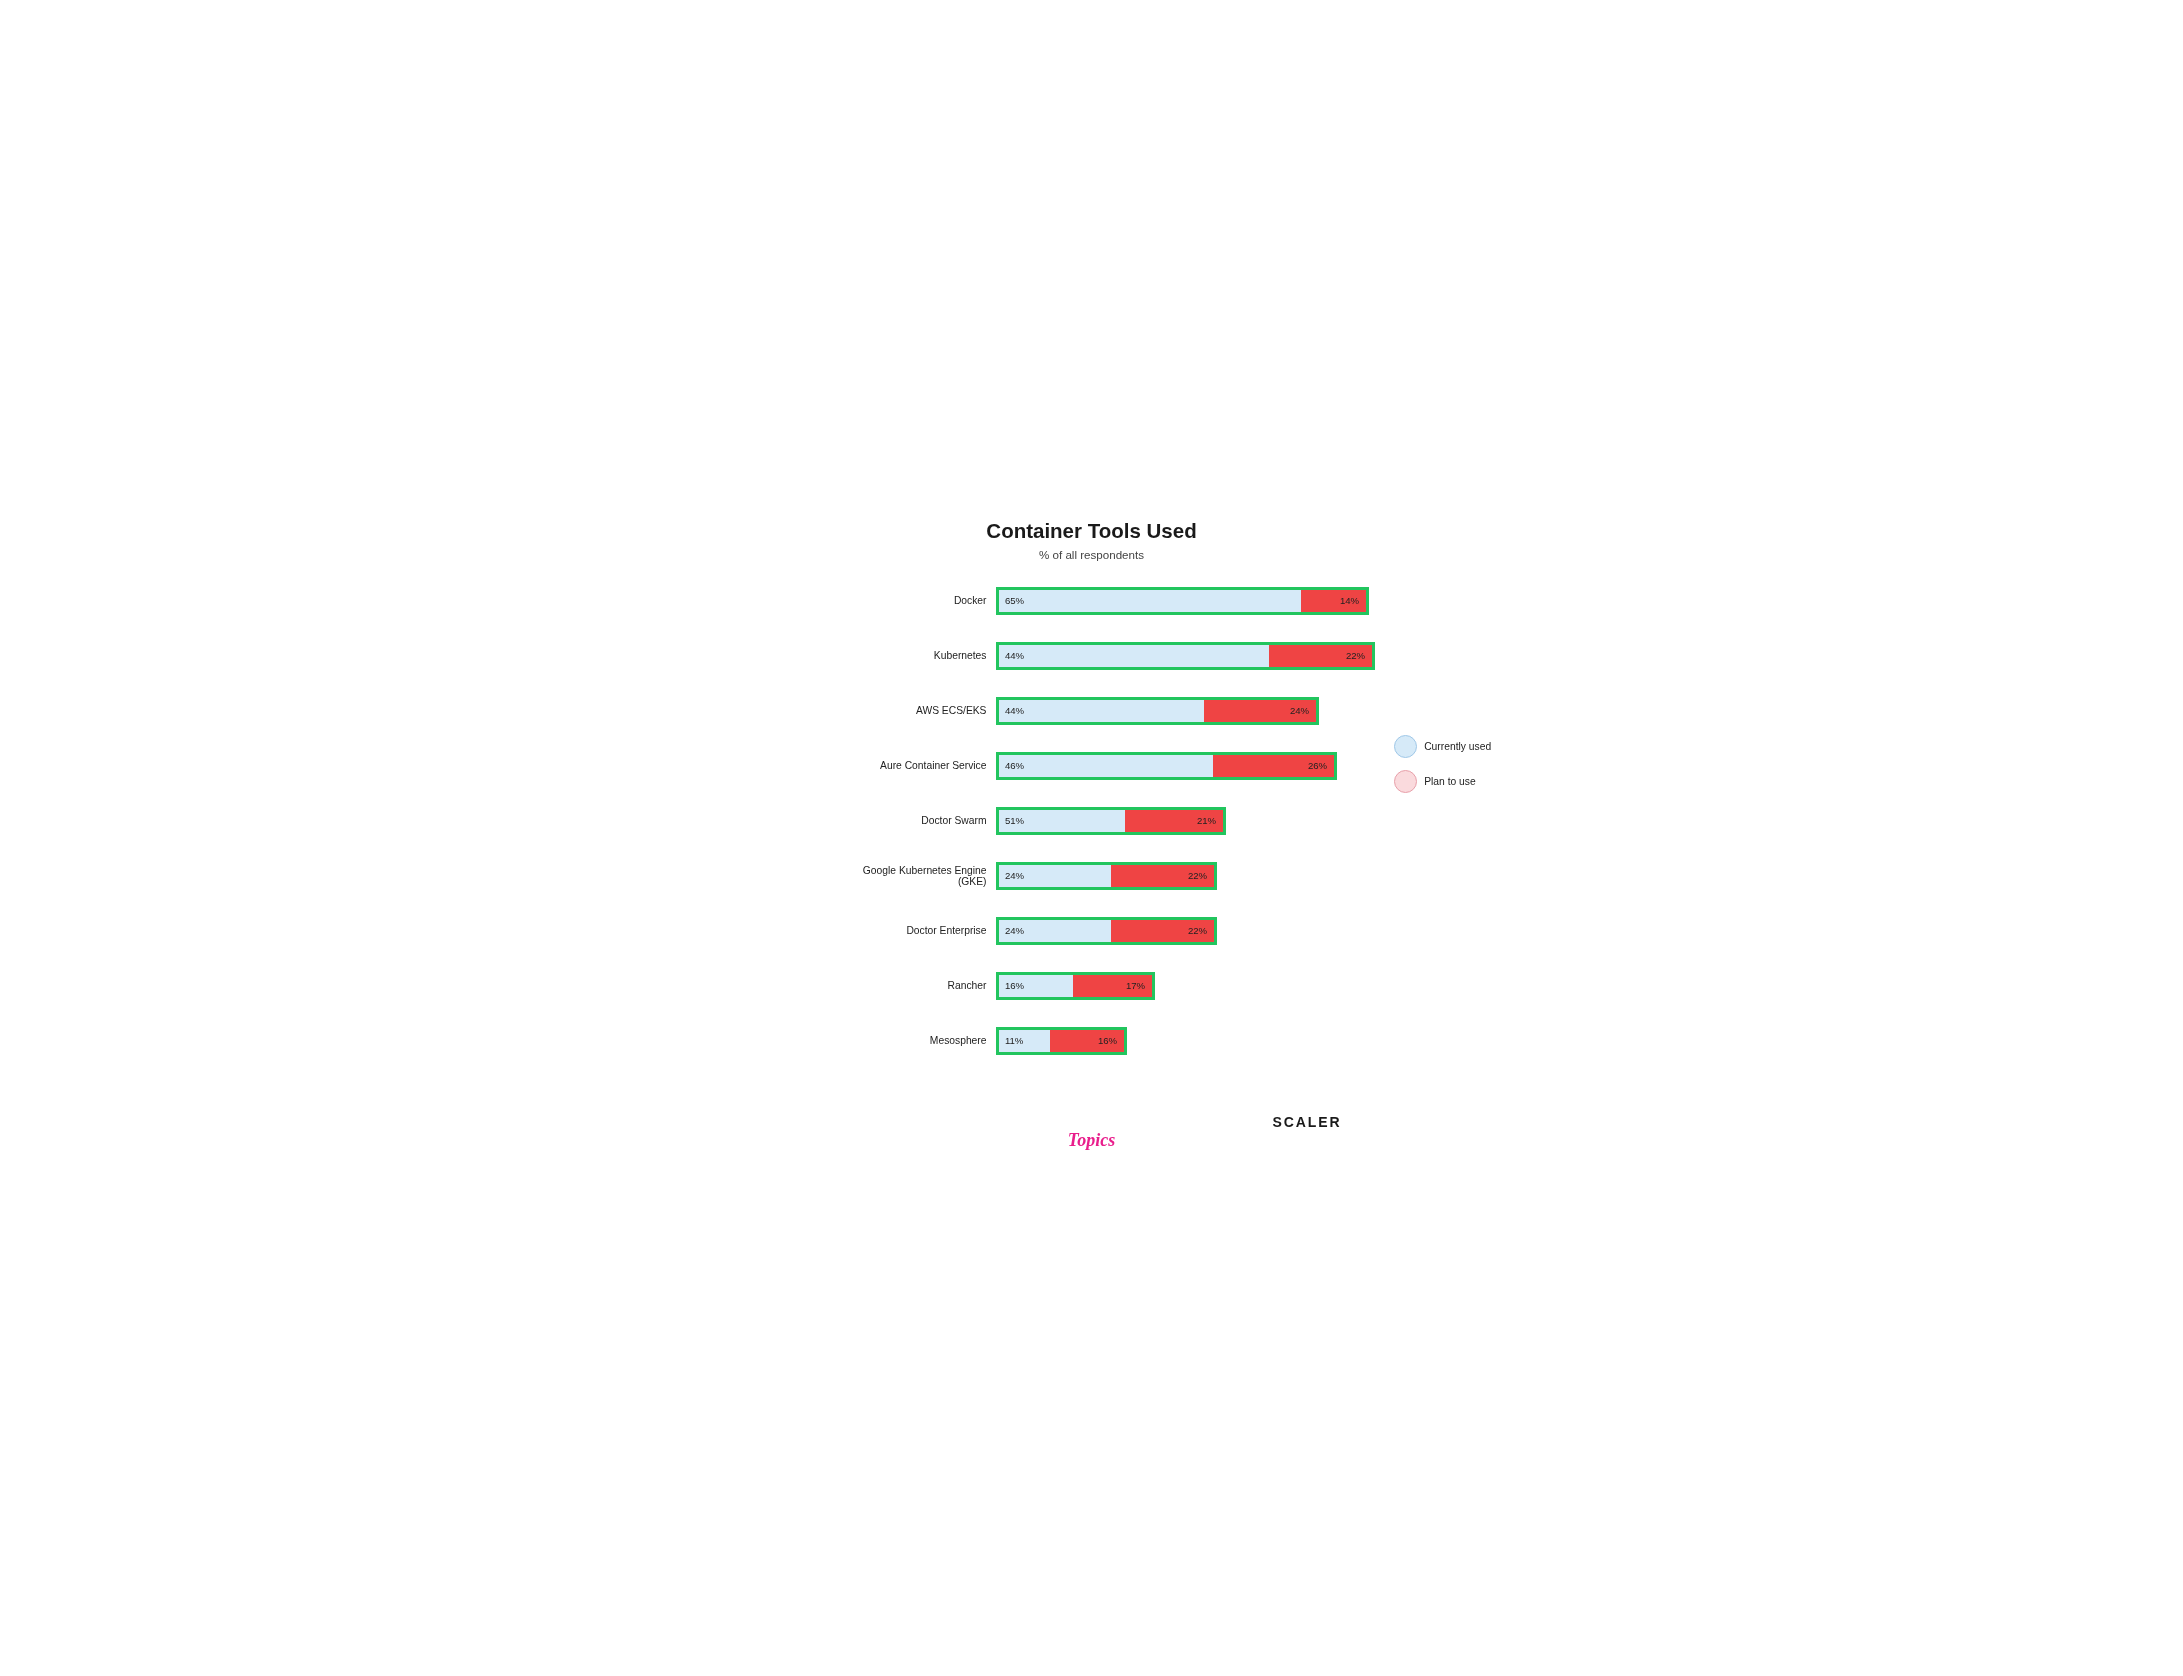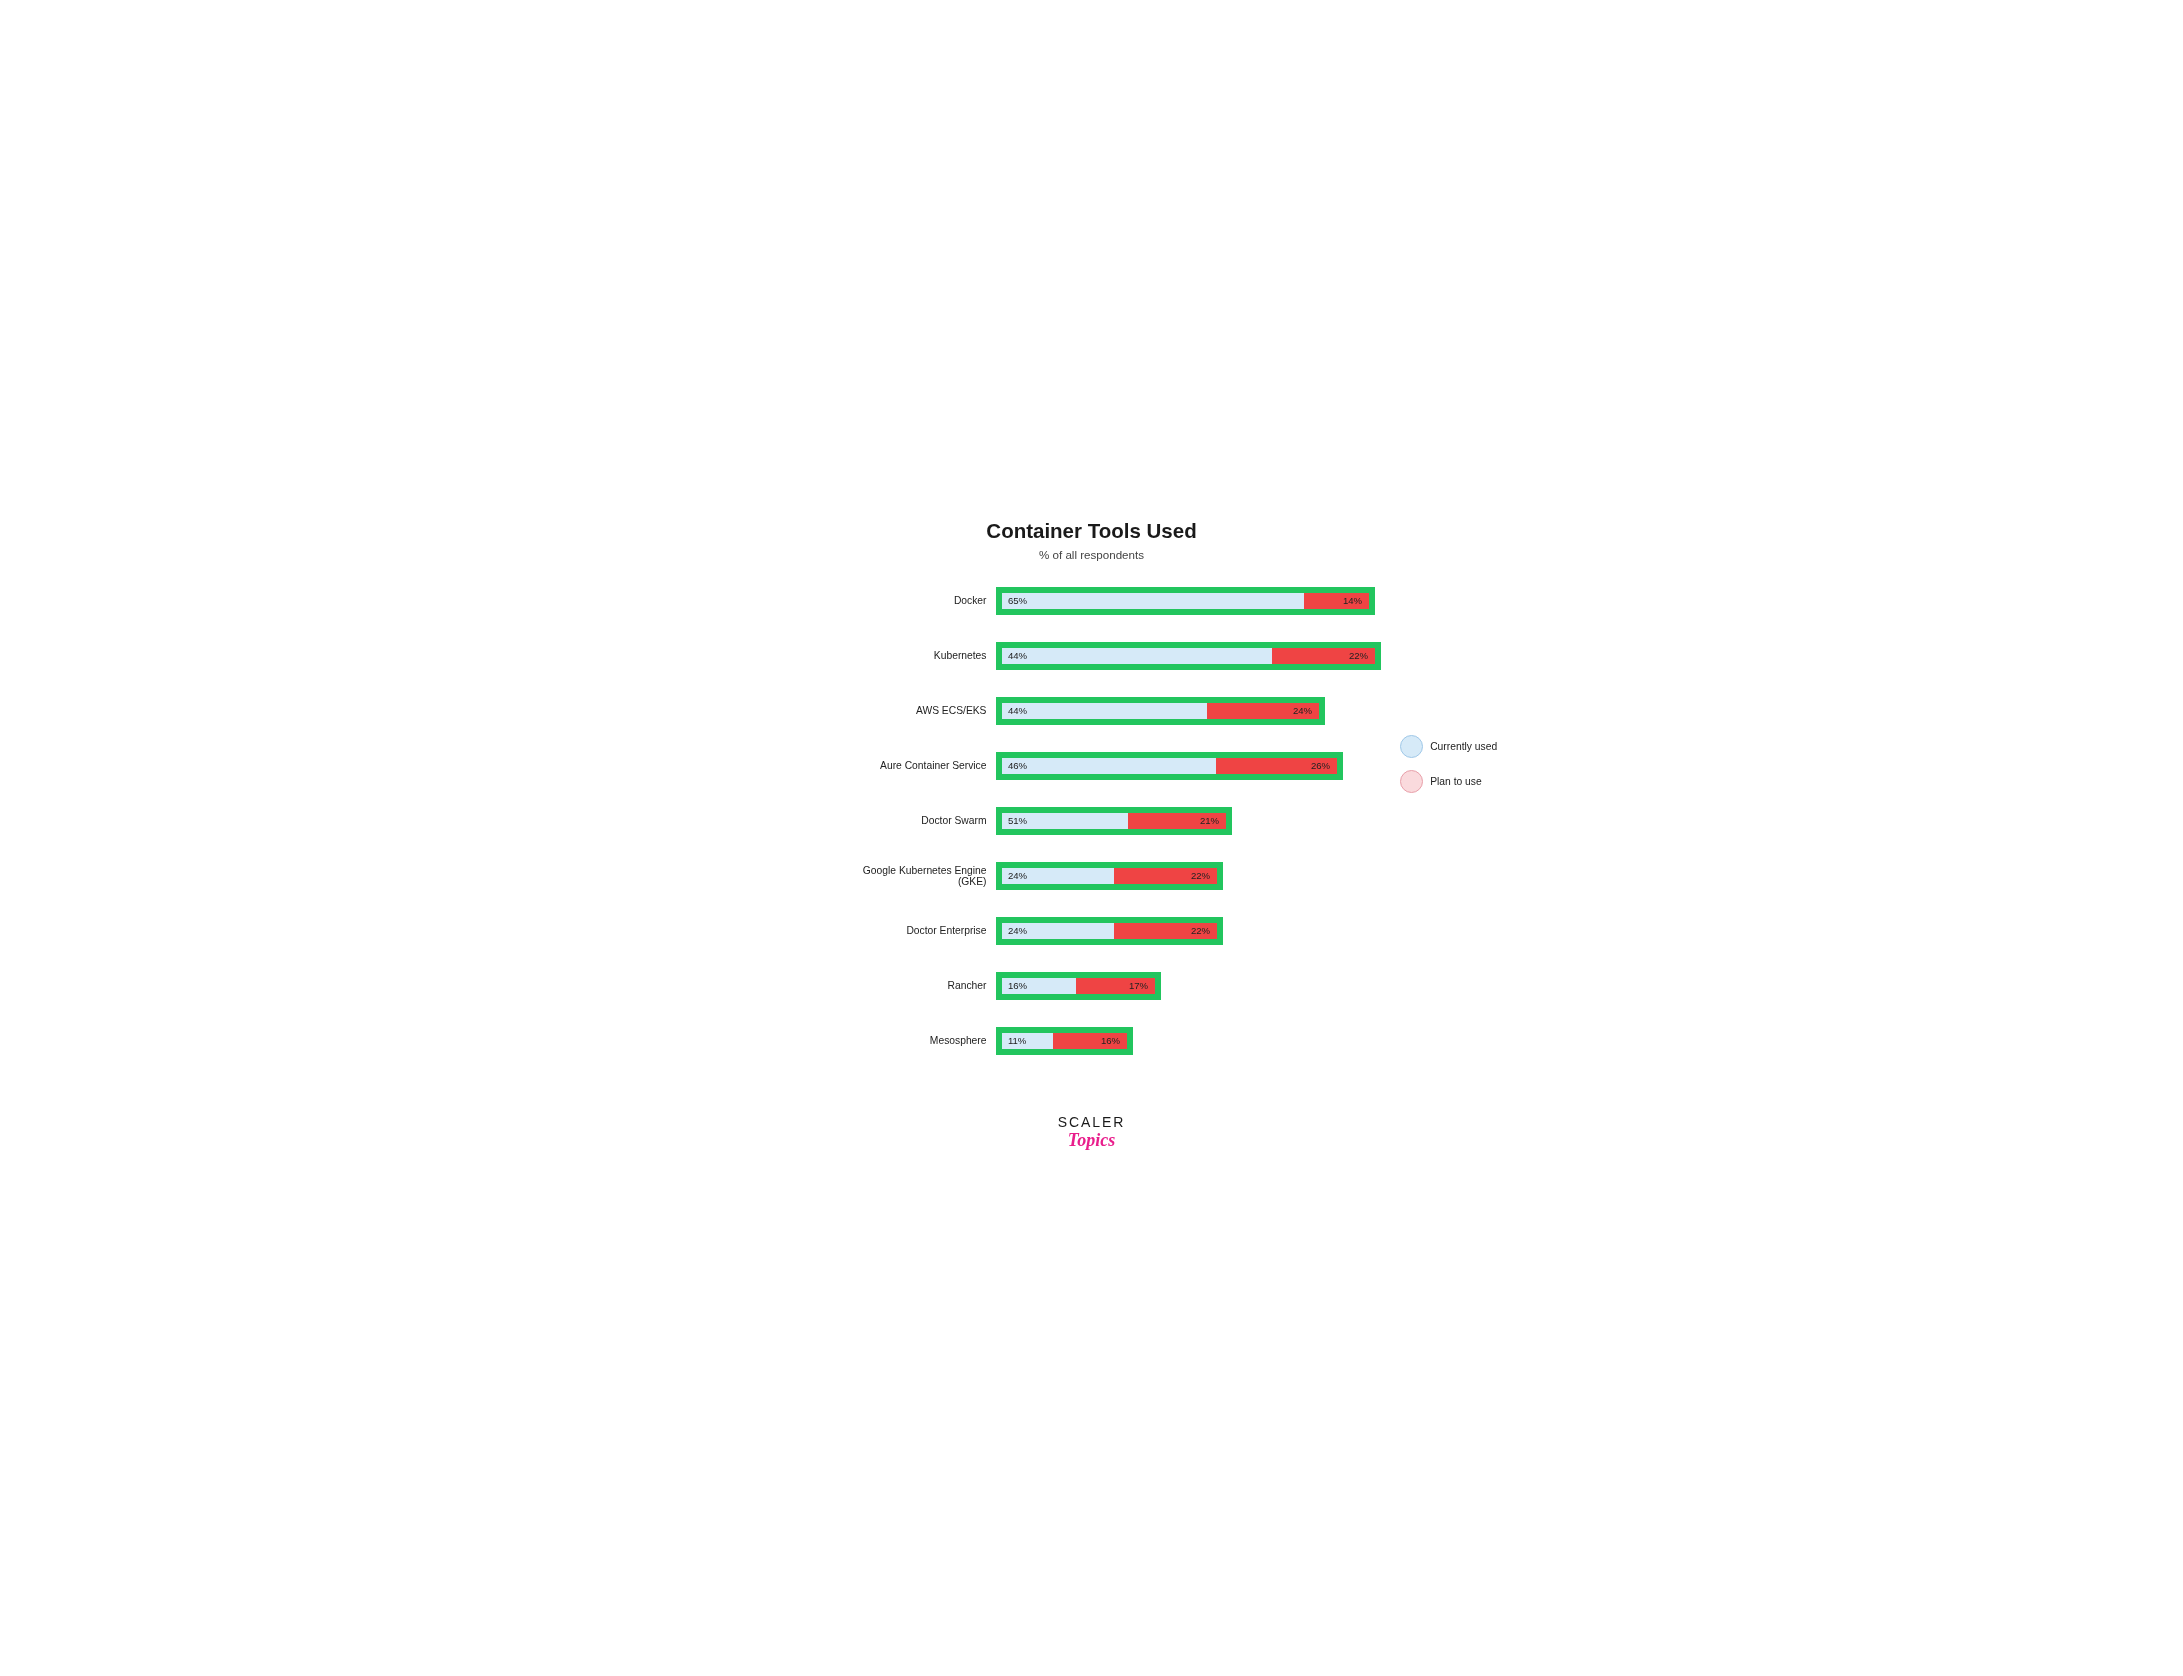--- a/index.html
+++ b/index.html
@@ -55,7 +55,7 @@
       display: flex;
       align-items: stretch;
       height: 28px;
-      border: 6px solid #22c55e;
+      border: 3px solid #22c55e;
     }
     .bar-current {
       background-color: #d6eaf8;

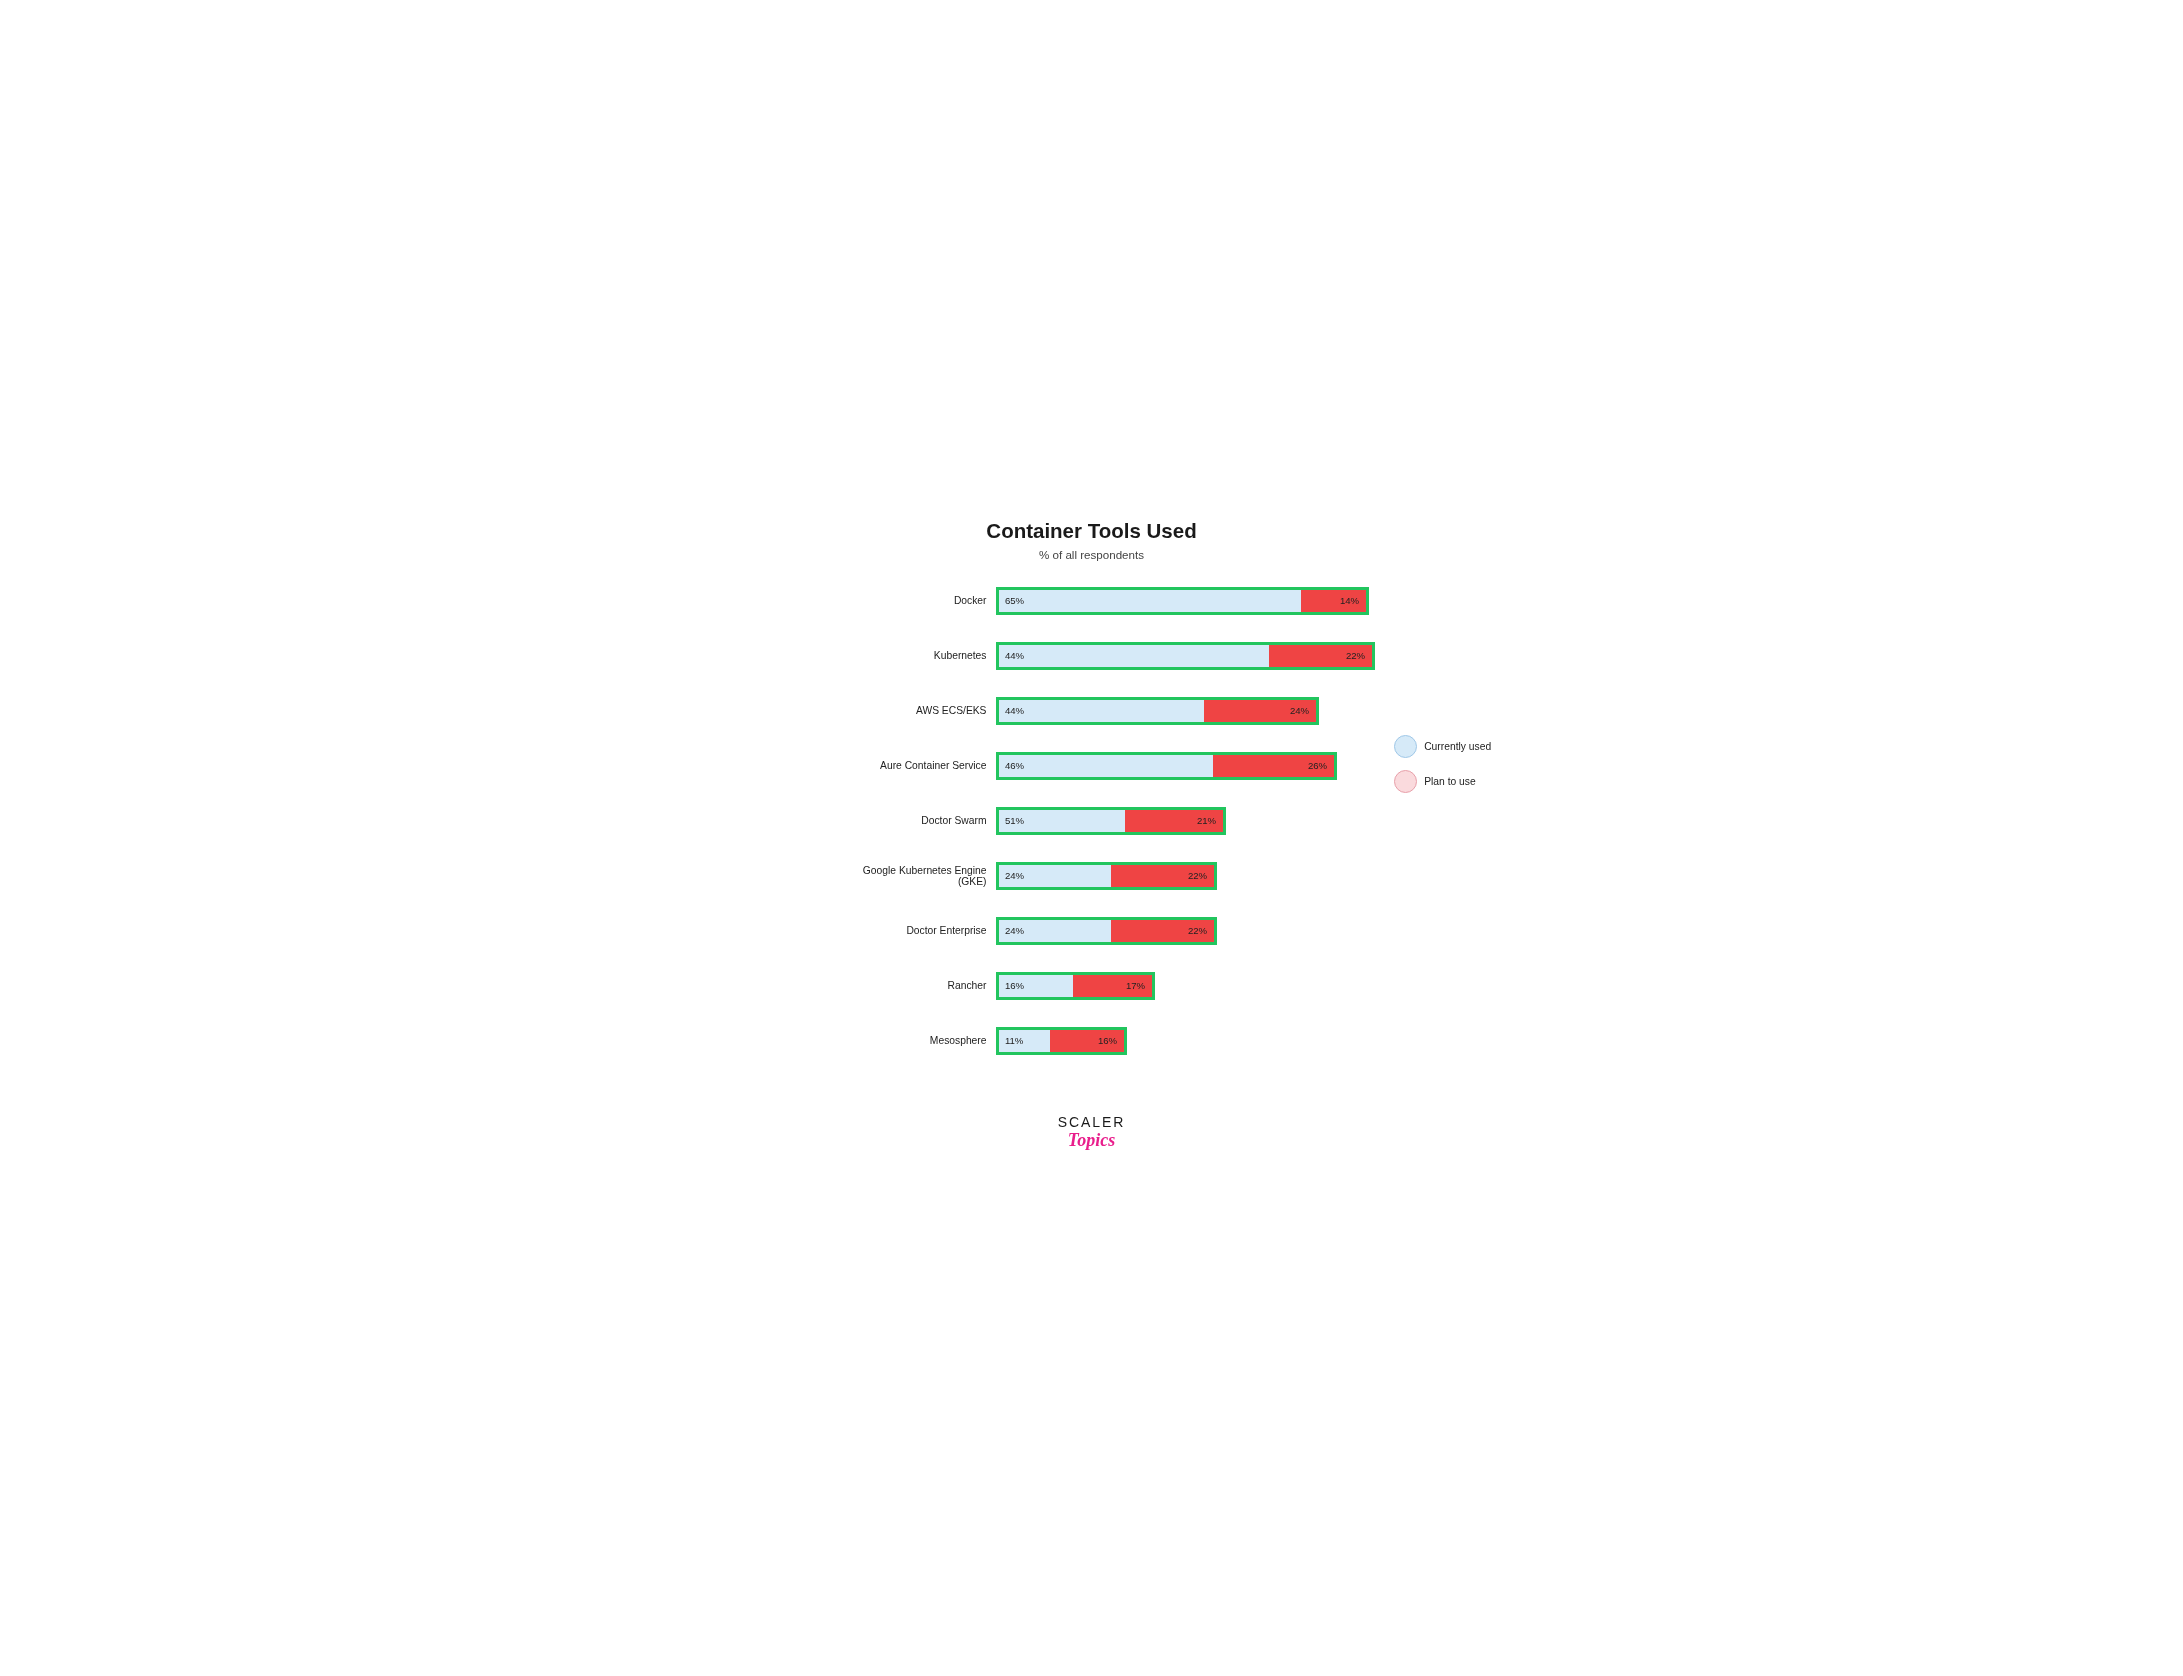--- a/index.html
+++ b/index.html
@@ -113,10 +113,11 @@
     }
     .footer-scaler {
       font-size: 14px;
-      font-weight: 400;
+      font-weight: 700;
       letter-spacing: 1.9px;
       color: #1a1a1a;
       text-transform: uppercase;
+      text-align: right;
     }
     .footer-topics {
       font-size: 18px;

